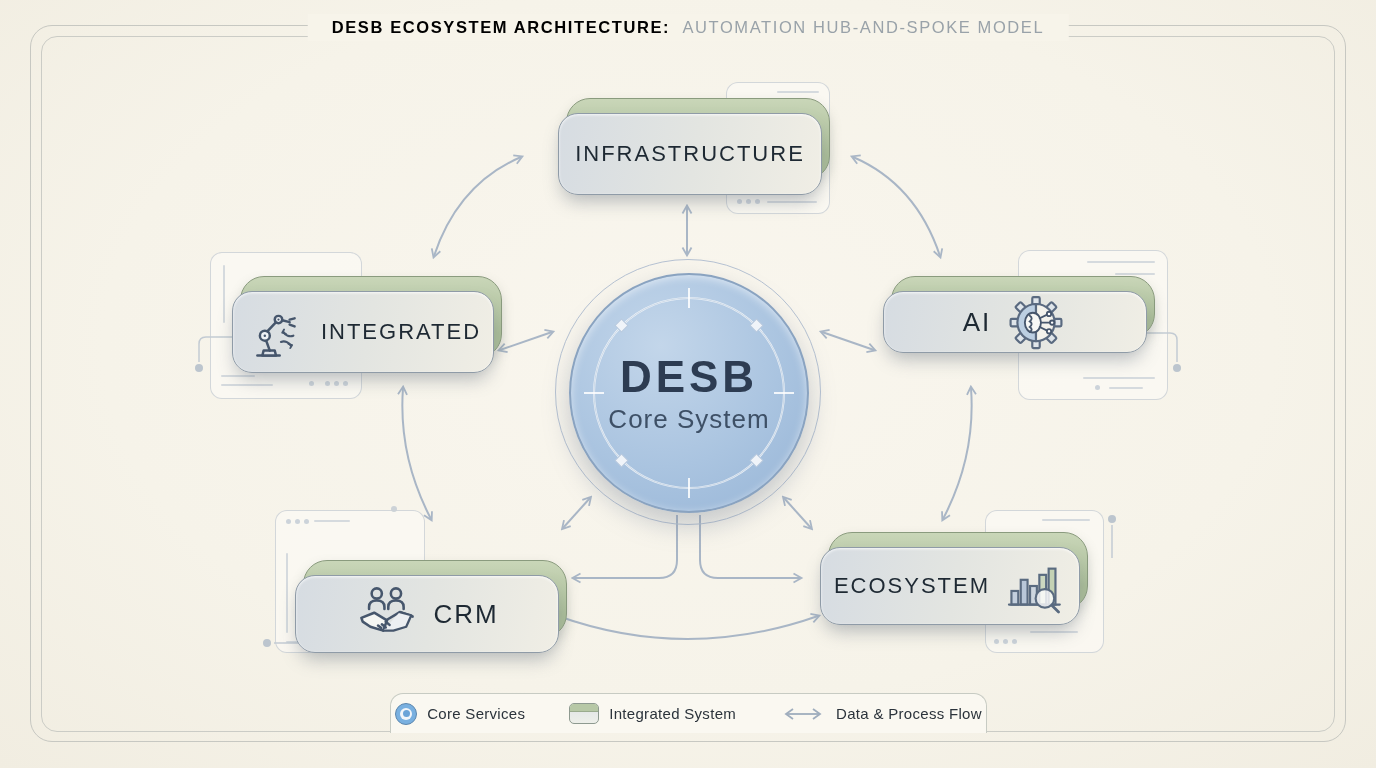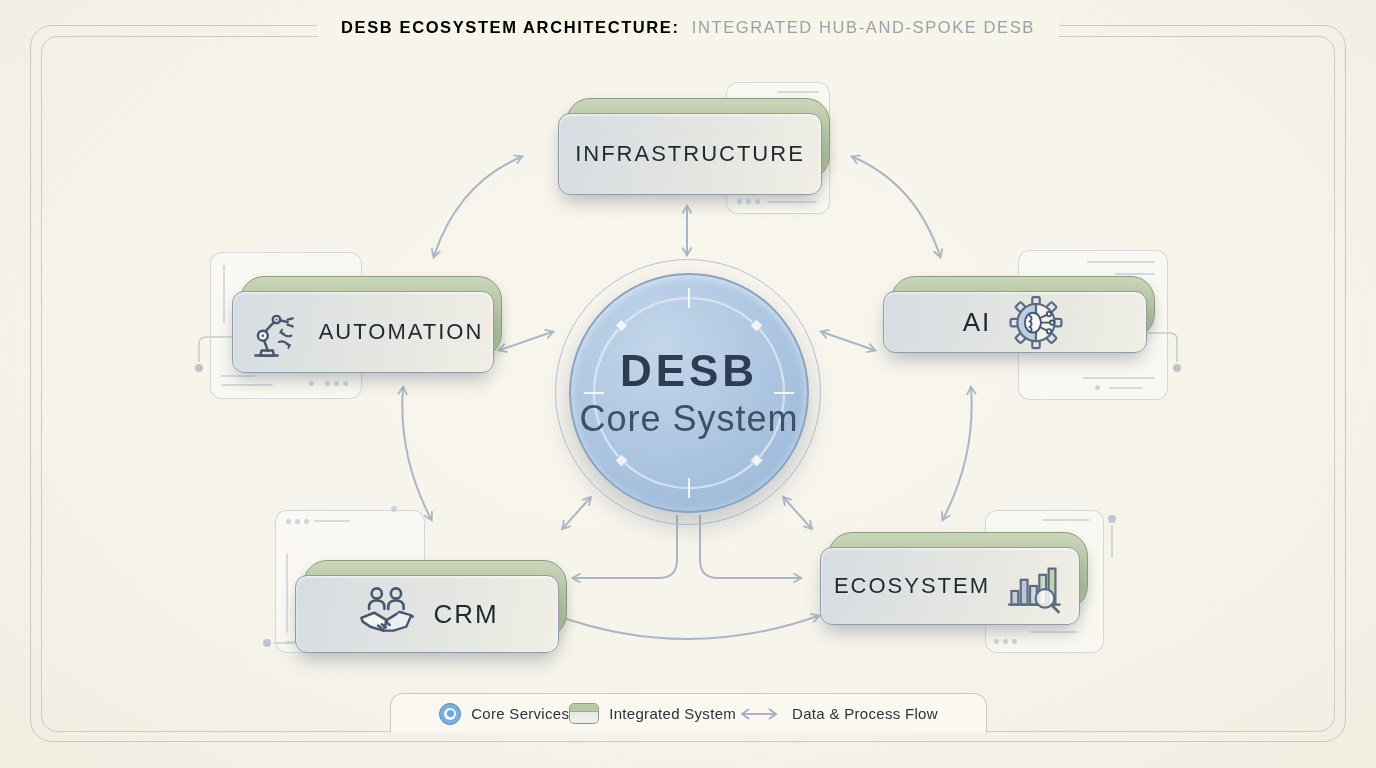--- a/index.html
+++ b/index.html
@@ -153,7 +153,7 @@
 
   <div class="title">
     <span class="t-bold">DESB ECOSYSTEM ARCHITECTURE:</span>
-    <span class="t-light">INTEGRATED HUB-AND-SPOKE DESB</span>
+    <span class="t-light">AUTOMATION HUB-AND-SPOKE MODEL</span>
   </div>
 
   <div class="hub">

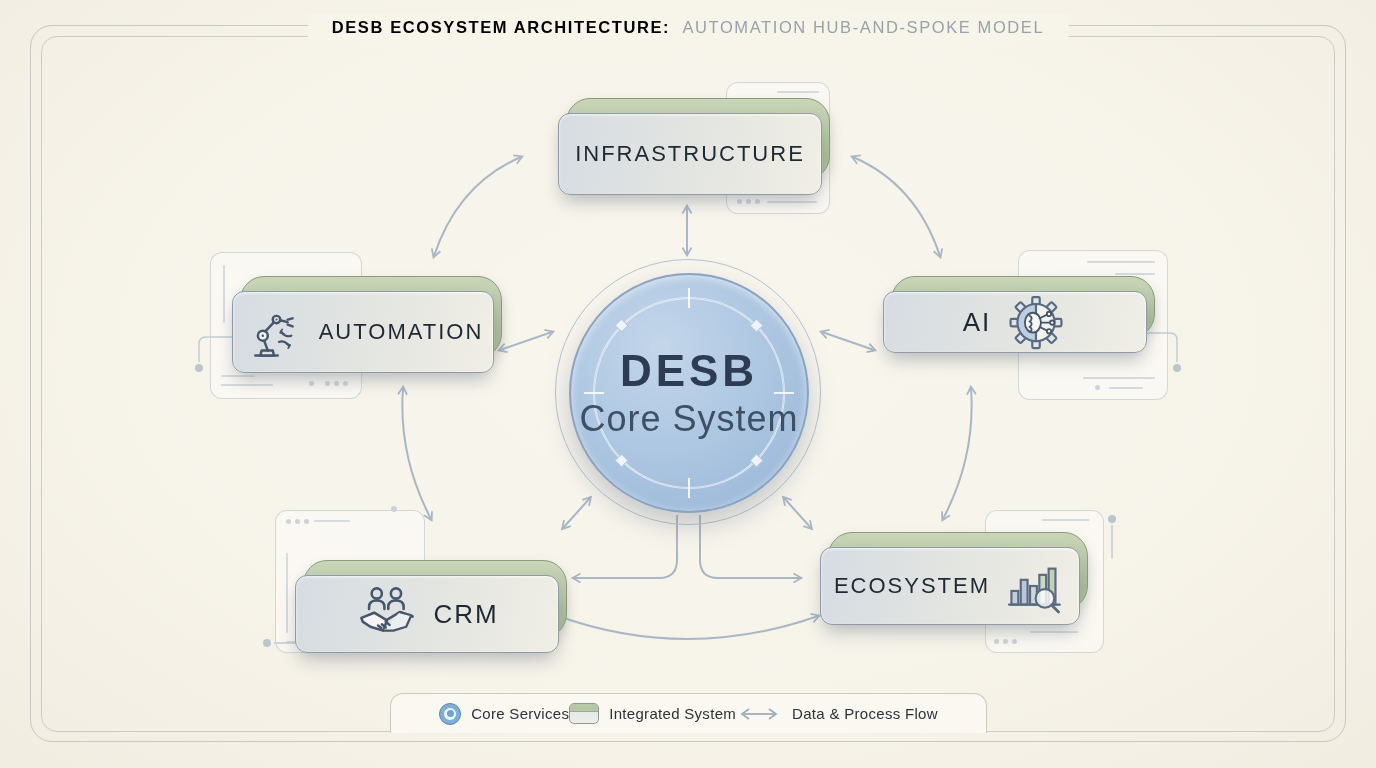--- a/index.html
+++ b/index.html
@@ -33,7 +33,7 @@
     background:linear-gradient(180deg,#c9d6b8 0%,#aabd98 70%);
     box-shadow:0 6px 12px rgba(120,130,120,.30);}
   .card{position:absolute;left:0;top:0;width:100%;height:100%;
-    border-radius:12px;border:1.5px solid #8f9ba7;
+    border-radius:20px;border:1.5px solid #8f9ba7;
     background:linear-gradient(100deg,#d6dce2 0%,#e3e5e1 52%,#f0eee5 100%);
     box-shadow:0 10px 18px -4px rgba(105,115,128,.45), inset 0 1px 3px rgba(255,255,255,.8);
     display:flex;align-items:center;justify-content:center;gap:14px;}

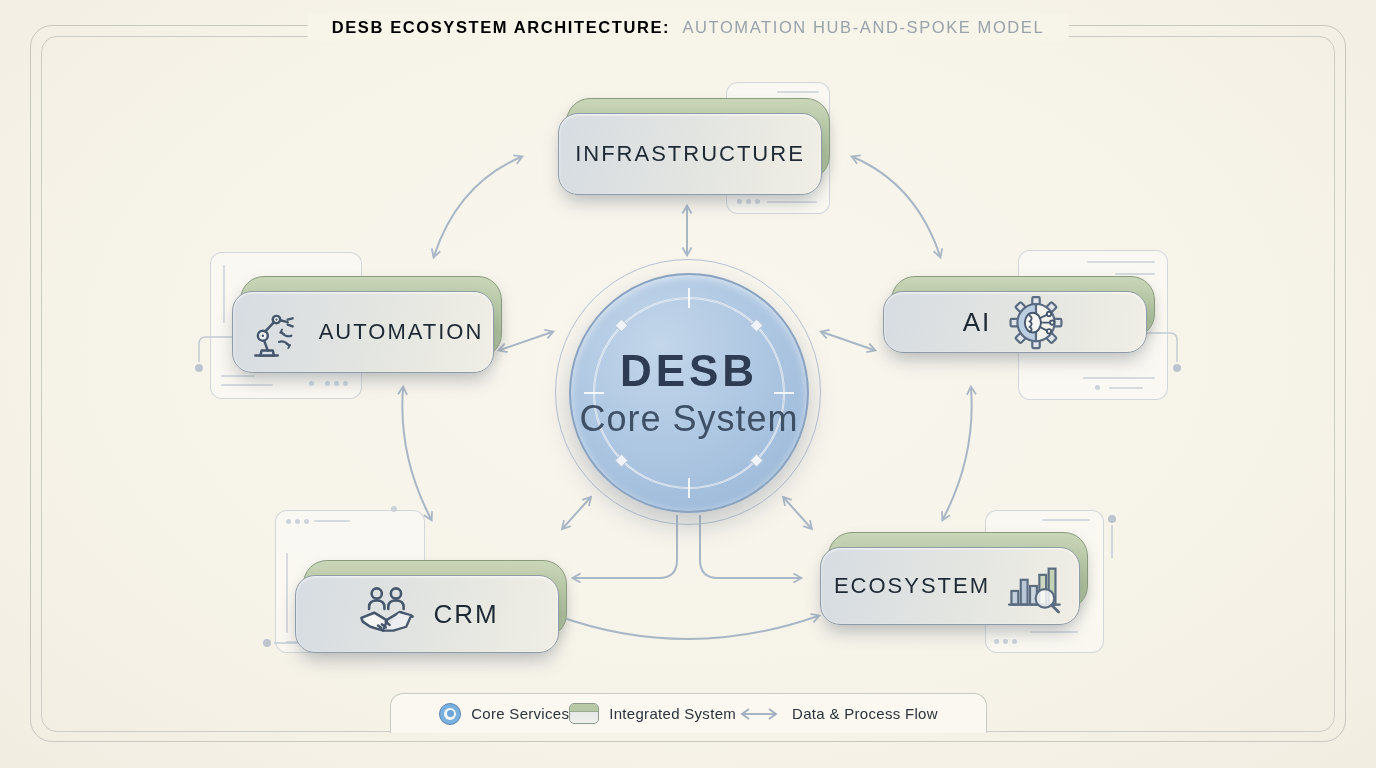--- a/index.html
+++ b/index.html
@@ -210,7 +210,7 @@
           <path d="M73,76 L76,71 L70,69" stroke-width="3"></path>
         </g>
       </svg>
-      <span class="label">AUTOMATION</span>
+      <span class="label">INTEGRATED</span>
     </div>
   </div>
 

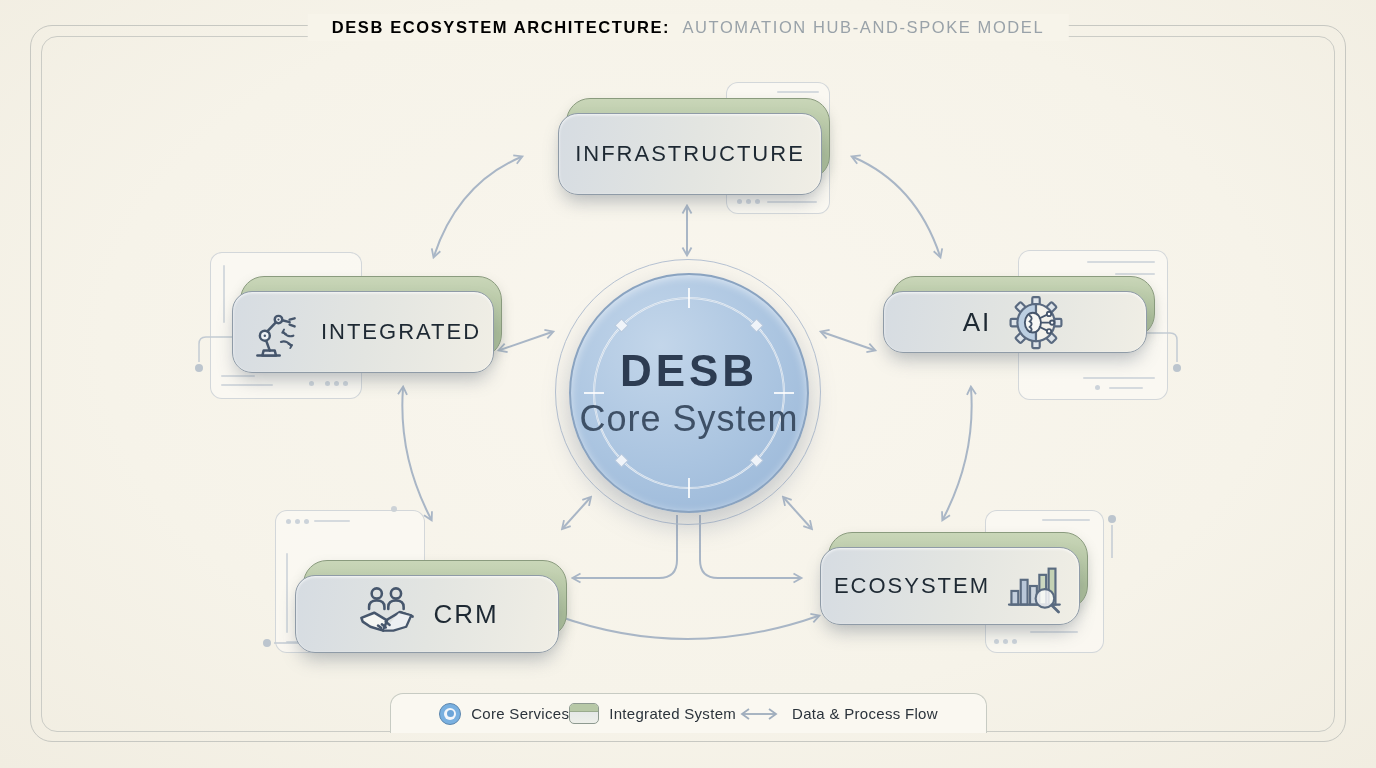--- a/index.html
+++ b/index.html
@@ -52,7 +52,7 @@
   .hub-text{position:absolute;left:0;top:0;width:236px;height:236px;display:flex;
     flex-direction:column;align-items:center;justify-content:center;}
   .hub-name{font-size:44px;font-weight:600;letter-spacing:4px;color:#2d3c52;}
-  .hub-sub{font-size:36px;font-weight:400;letter-spacing:1px;color:#3e5066;margin-top:2px;}
+  .hub-sub{font-size:26px;font-weight:400;letter-spacing:1px;color:#3e5066;margin-top:2px;}
   
   .legend{position:absolute;left:390px;top:693px;width:595px;height:39px;z-index:6;
     border:1.5px solid #c7cbc3;border-bottom:none;border-radius:13px 13px 0 0;

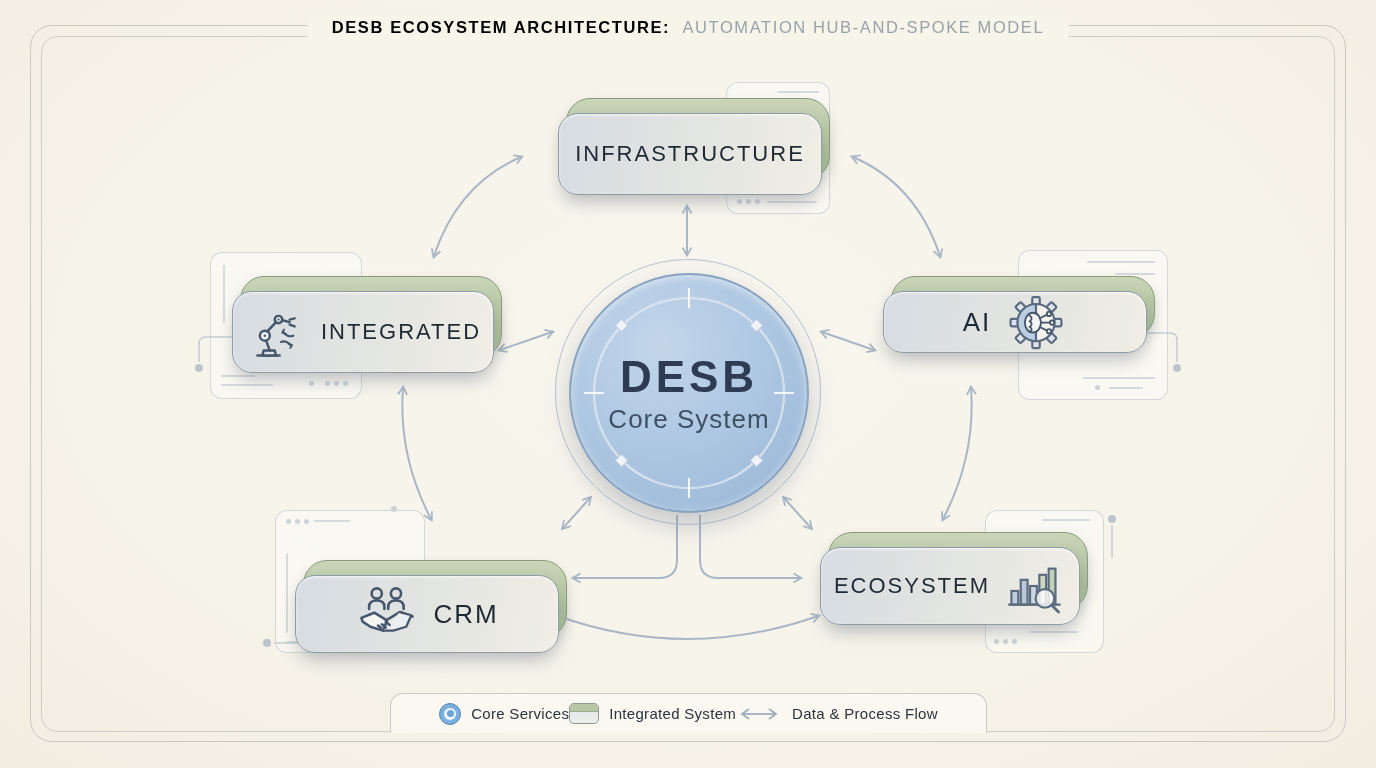--- a/index.html
+++ b/index.html
@@ -56,7 +56,7 @@
   
   .legend{position:absolute;left:390px;top:693px;width:595px;height:39px;z-index:6;
     border:1.5px solid #c7cbc3;border-bottom:none;border-radius:13px 13px 0 0;
-    background:#faf8f1;display:flex;align-items:center;justify-content:center;}
+    background:#faf8f1;display:flex;align-items:center;justify-content:center;gap:44px;}
   .leg-item{display:flex;align-items:center;gap:10px;}
   .leg-label{font-size:15px;color:#2b333b;letter-spacing:.3px;}
   .ic-core{width:22px;height:22px;border-radius:50%;background:#79b0e0;border:1.5px solid #5d87ae;

